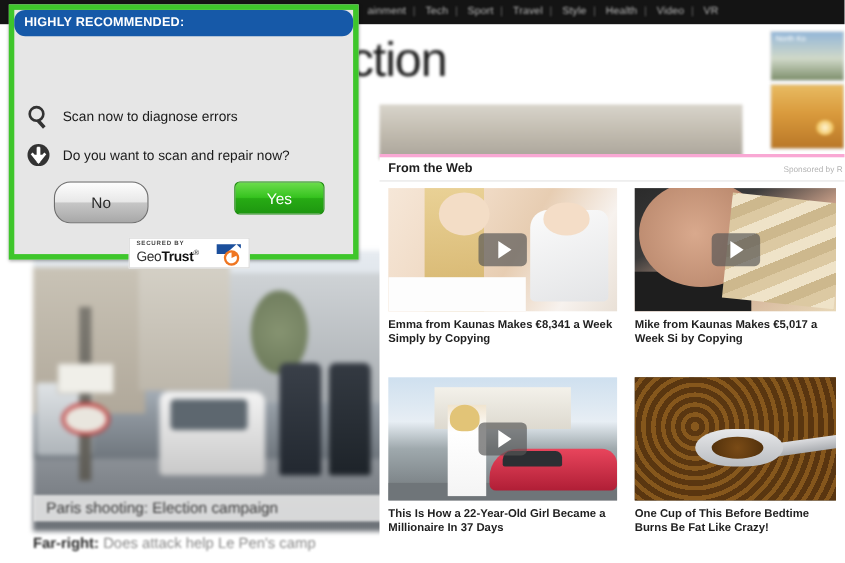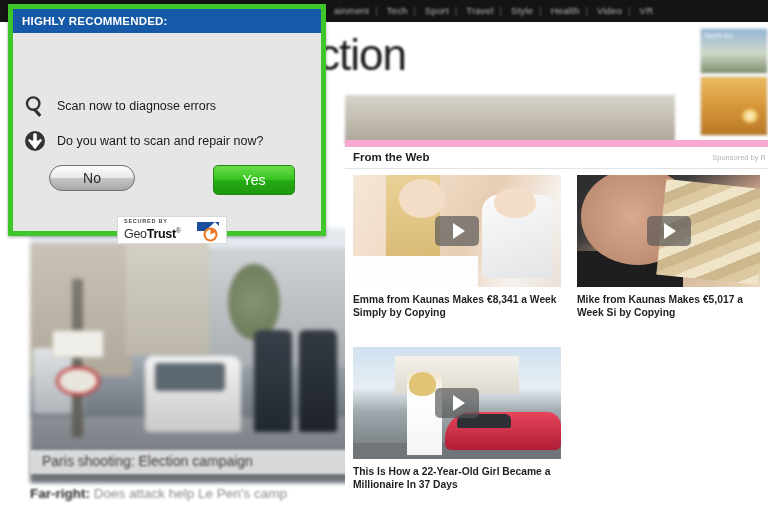--- a/index.html
+++ b/index.html
@@ -237,7 +237,7 @@
   }
   #alert .titlebar {
     height: 24px; background: #1659a8;
-    display: flex; align-items: center;
+    display: flex; align-items: center; border-radius: 10px;
   }
   #alert .titlebar .t {
     margin-left: 9px; color: #ffffff;

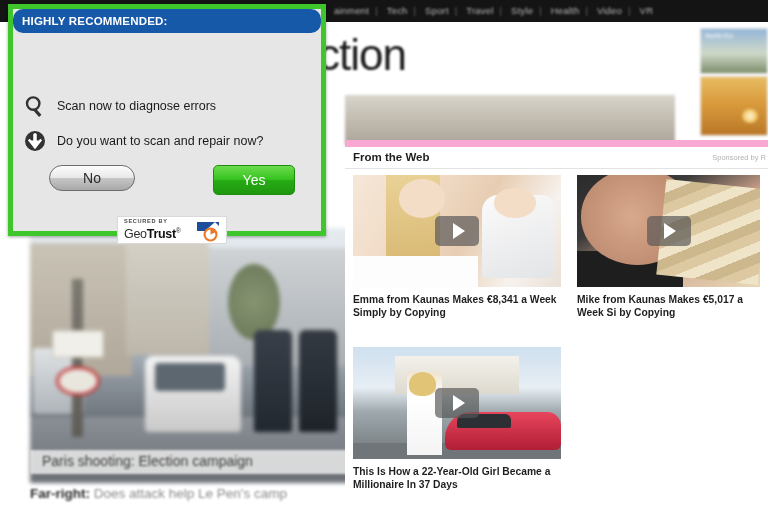--- a/index.html
+++ b/index.html
@@ -120,7 +120,7 @@
   .ftw {
     position: absolute; left: 345px; top: 140px; width: 423px; height: 372px;
     background: #ffffff;
-    border-top: 7px solid #f9a8d4;
+    border-top: 3px solid #f9a8d4;
   }
   .ftw-head {
     position: relative; height: 22px;

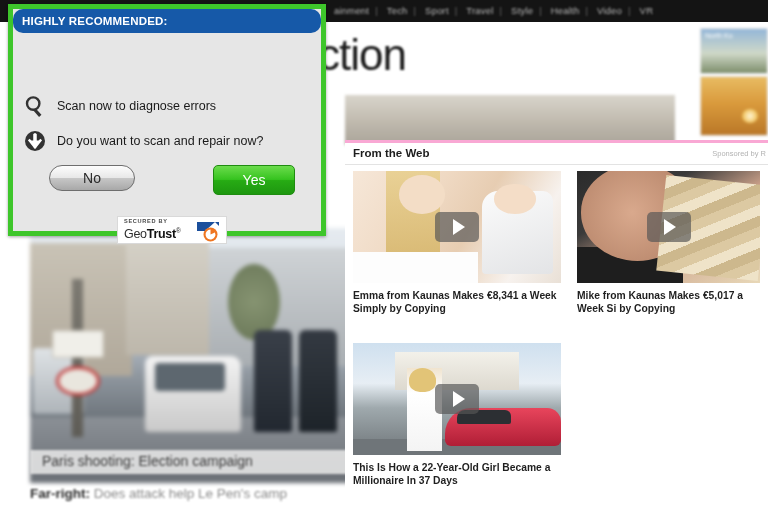--- a/index.html
+++ b/index.html
@@ -261,7 +261,7 @@
 
   .btn-no {
     position: absolute; left: 36px; top: 132px;
-    width: 86px; height: 26px;
+    width: 86px; height: 38px;
     background: linear-gradient(180deg,#fdfdfd 0%,#e8e8e8 48%,#c6c6c6 52%,#a8a8a8 100%);
     border: 1px solid #6e6e6e; border-radius: 15px;
     font-size: 14px; color: #2a2a2a;

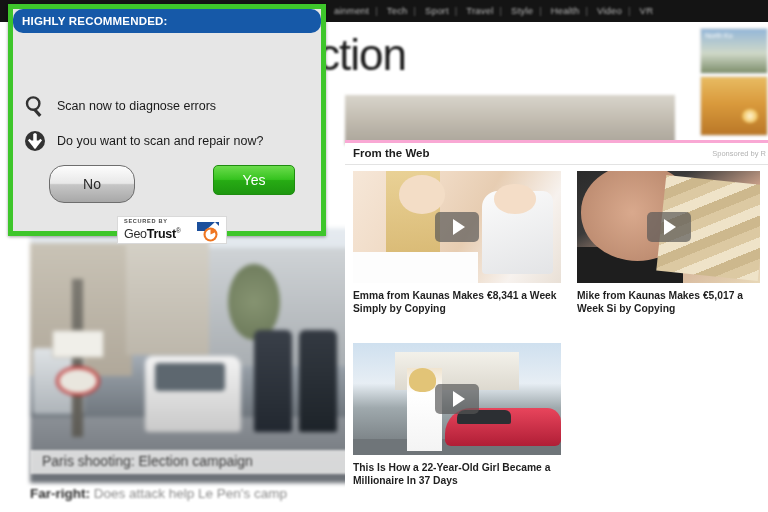--- a/index.html
+++ b/index.html
@@ -402,6 +402,15 @@
           <div class="ftw-caption">This Is How a 22-Year-Old Girl Became a Millionaire In 37 Days</div>
         </div>
 
+        <div class="ftw-cell">
+          <div class="ftw-thumb thumb-d">
+            <div class="stew"></div>
+            <div class="handle"></div>
+            <div class="spoon"></div>
+            <div class="drop"></div>
+          </div>
+          <div class="ftw-caption">One Cup of This Before Bedtime Burns Be Fat Like Crazy!</div>
+        </div>
 
       </div>
     </div>

